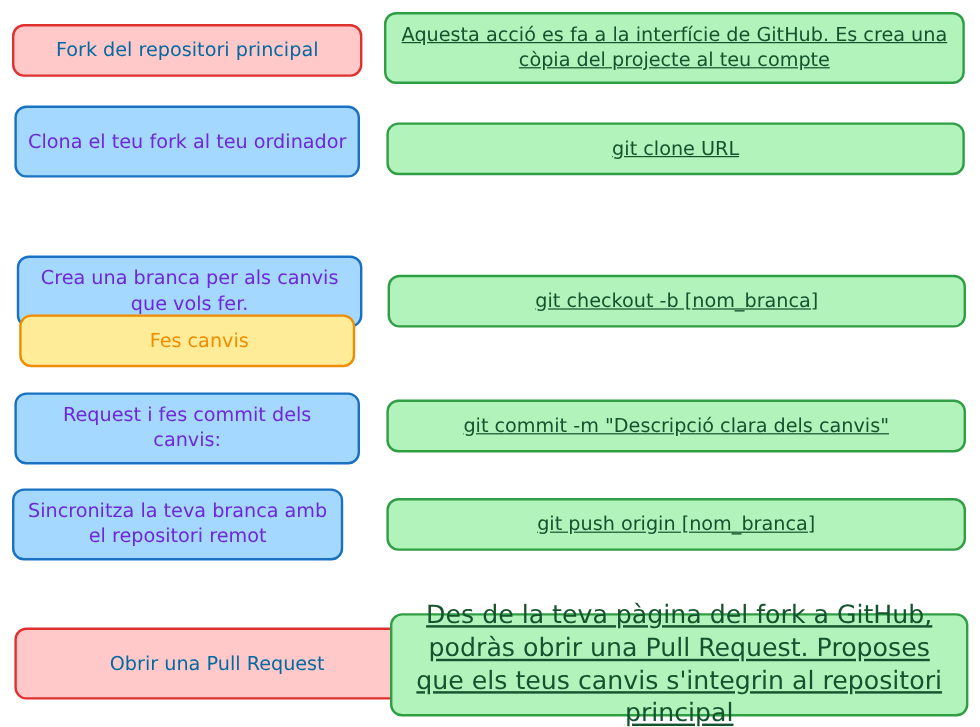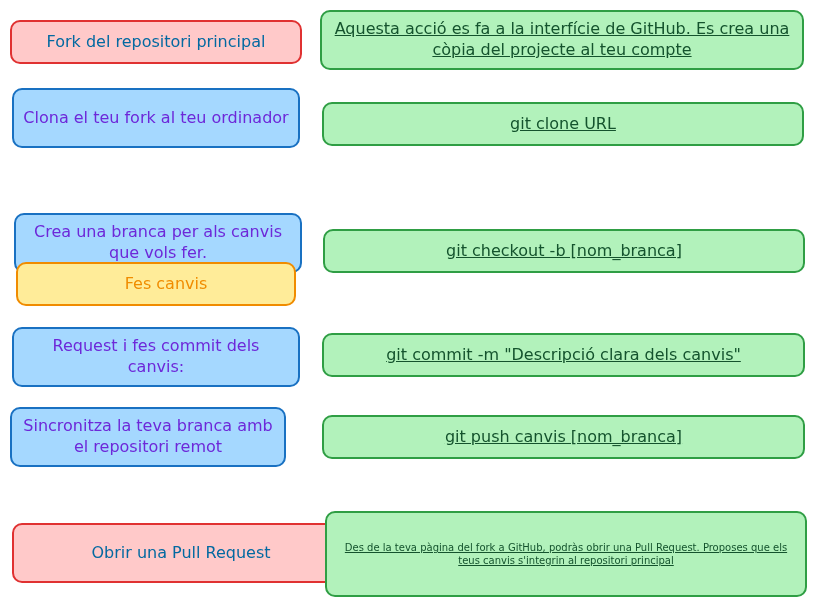--- a/index.html
+++ b/index.html
@@ -53,7 +53,7 @@
     <span>Sincronitza la teva branca amb el repositori remot</span>
   </div>
 <div class="box green" style="left:322px;top:415px;width:483px;height:44px;">
-    <span>git push canvis [nom_branca]</span>
+    <span>git push origin [nom_branca]</span>
   </div>
 
 <div class="box red" style="left:12px;top:523px;width:338px;height:60px;">

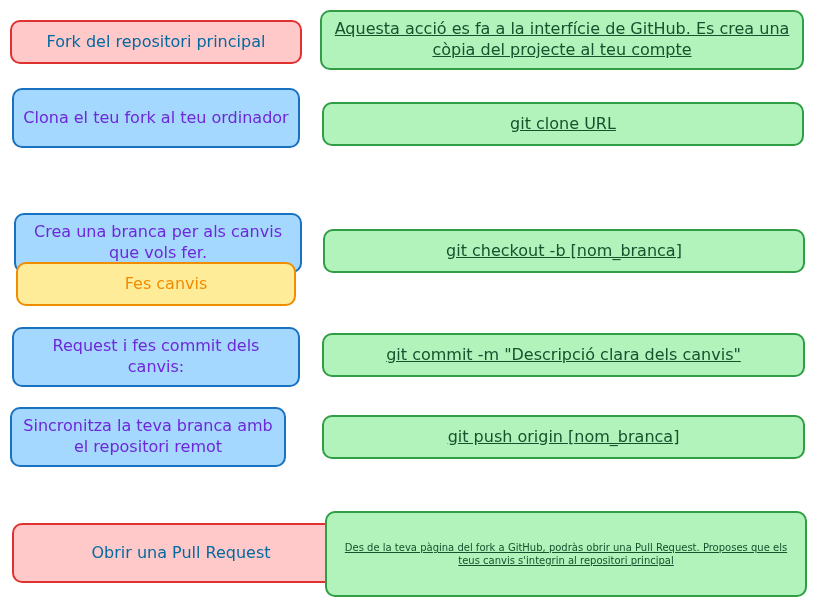--- a/index.html
+++ b/index.html
@@ -12,7 +12,7 @@
     .blue { background: #a5d8ff; border-color: #1971c2; color: #6d28d9; }
     .yellow { background: #ffec99; border-color: #f08c00; color: #f08c00; padding-left: 28px; }
     .green { background: #b2f2bb; border-color: #2f9e44; color: #14532d; text-decoration: underline; }
-    .small { font-size: 10px; }
+    .small { font-size: 21px; }
   </style>
 </head>
 <body>

